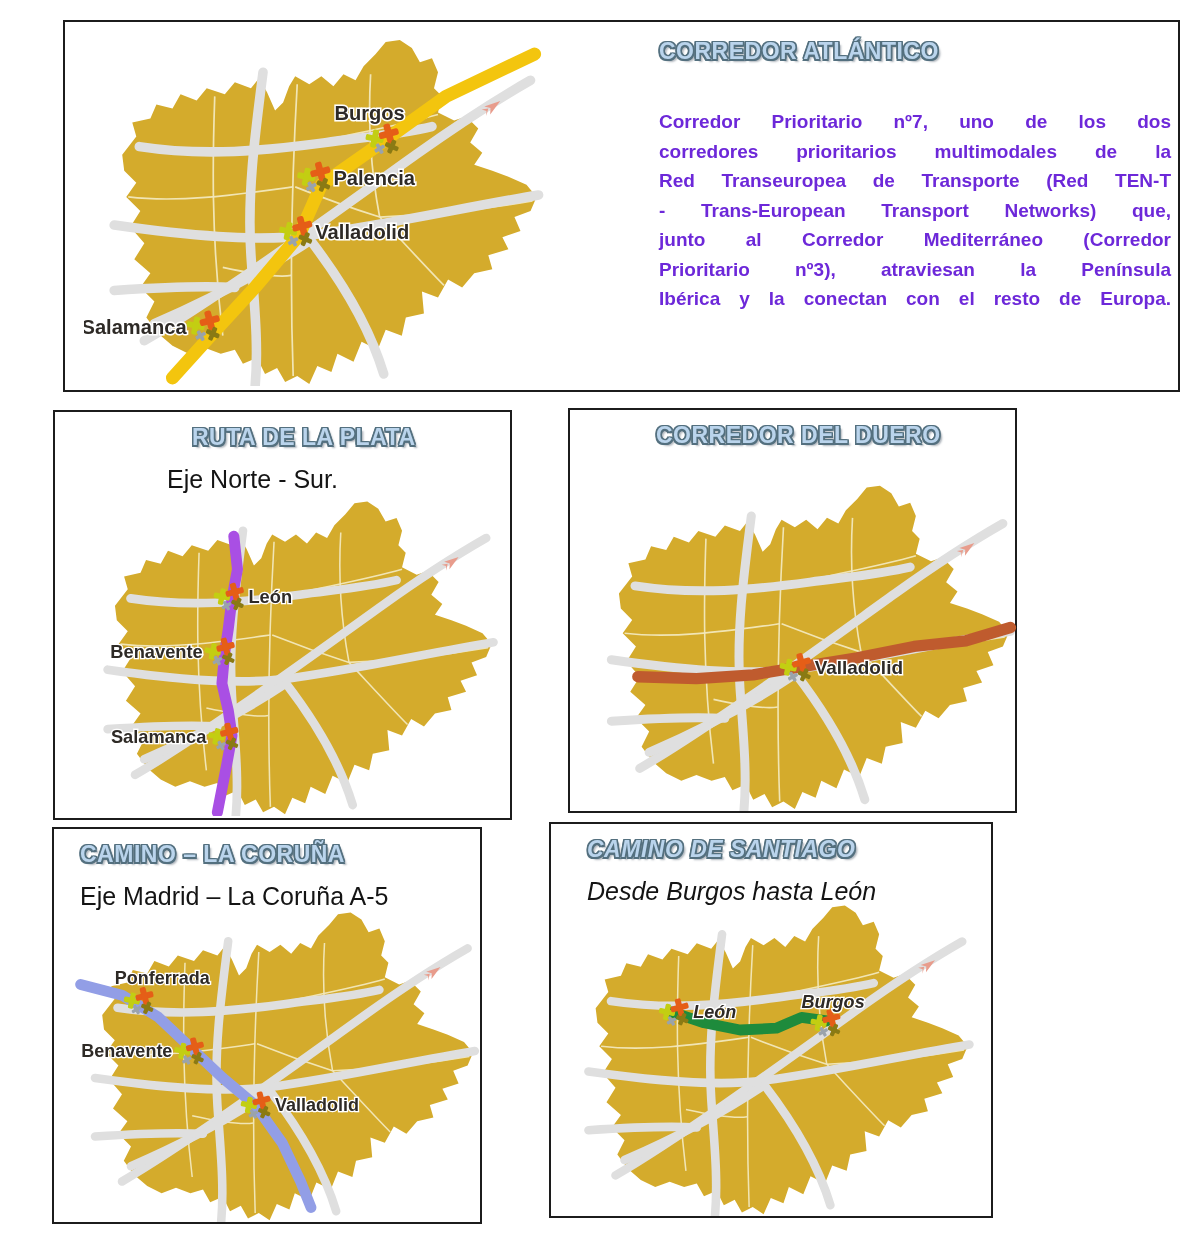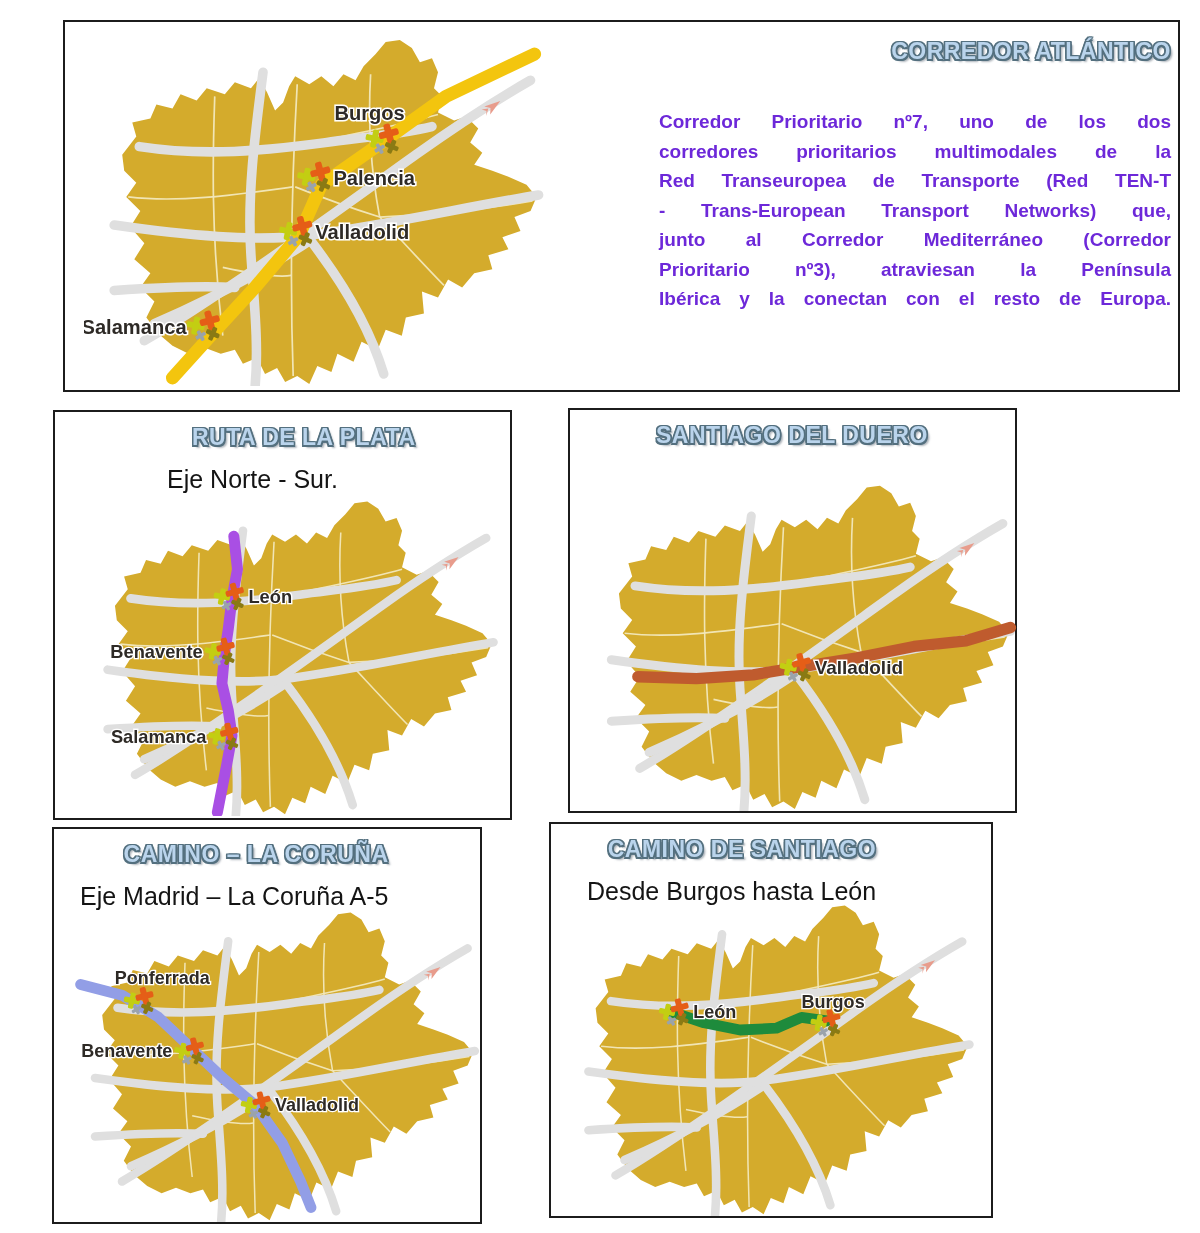--- a/index.html
+++ b/index.html
@@ -28,7 +28,6 @@
       -1.5px 0 0 #54707F, 1.5px 0 0 #54707F,
        3px 3px 2px rgba(130,140,150,.65);
     white-space:nowrap;
-    text-align:right;
   }
   .subtitle{
     font-size:25px;color:#141414;font-weight:400;margin-top:14px;white-space:nowrap;

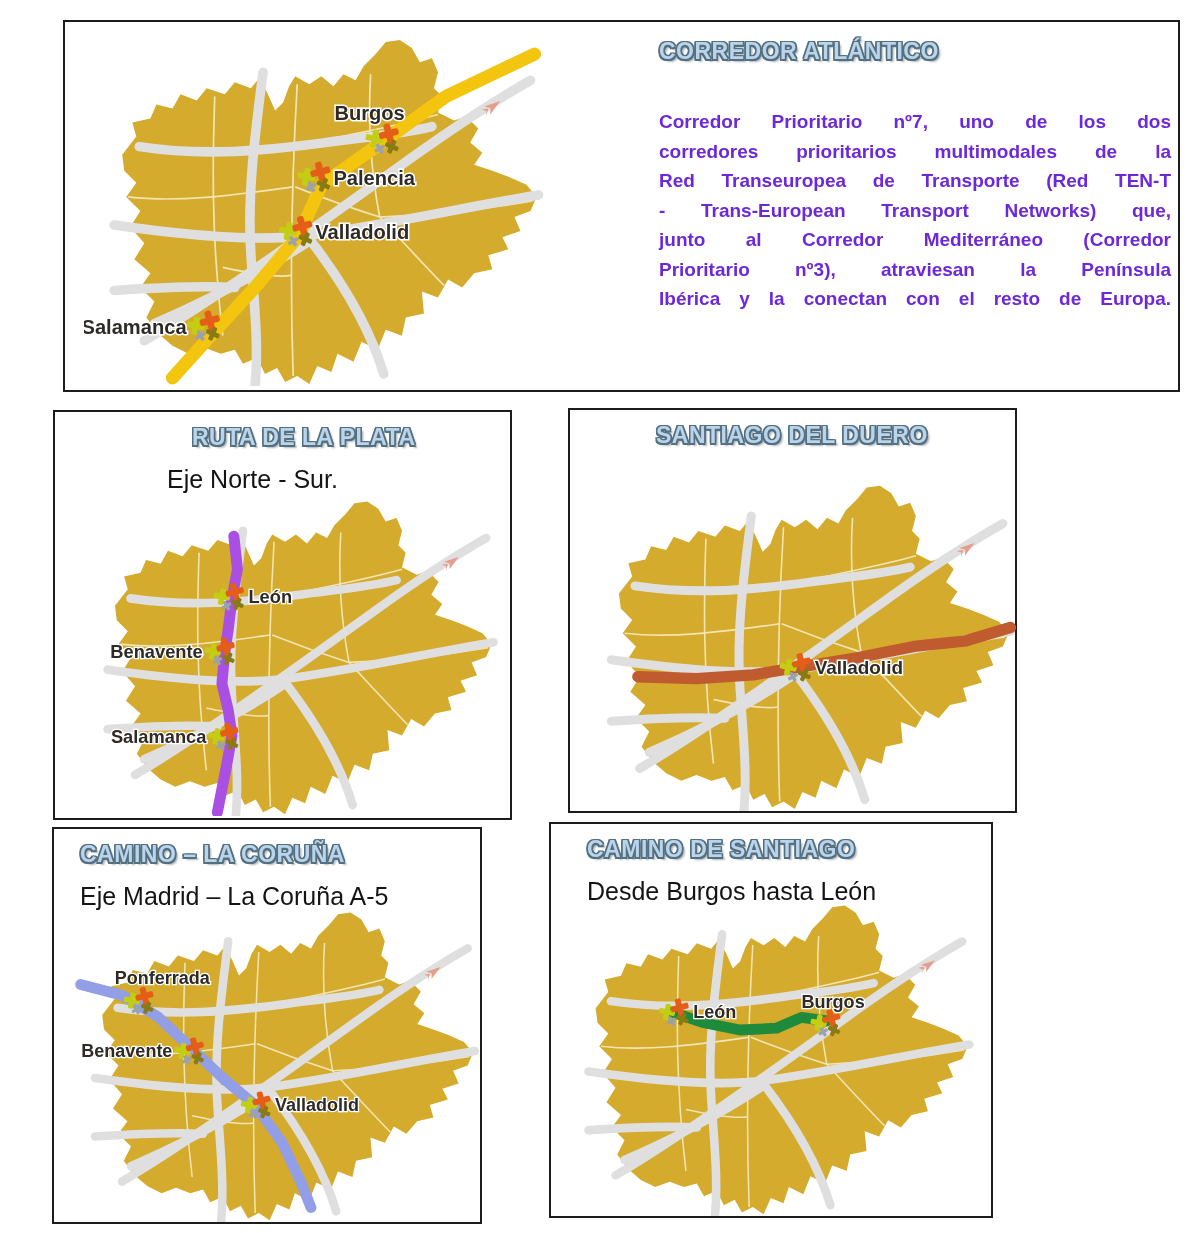--- a/index.html
+++ b/index.html
@@ -265,7 +265,7 @@
 
 <div class="panel" id="p3">
   <div class="ph">
-    <div class="wordart">SANTIAGO DEL DUERO</div>
+    <div class="wordart">CORREDOR DEL DUERO</div>
   </div>
   <div class="map-box mb3">
       <svg viewBox="0 0 460 350" preserveAspectRatio="xMidYMid meet" xmlns="http://www.w3.org/2000/svg">

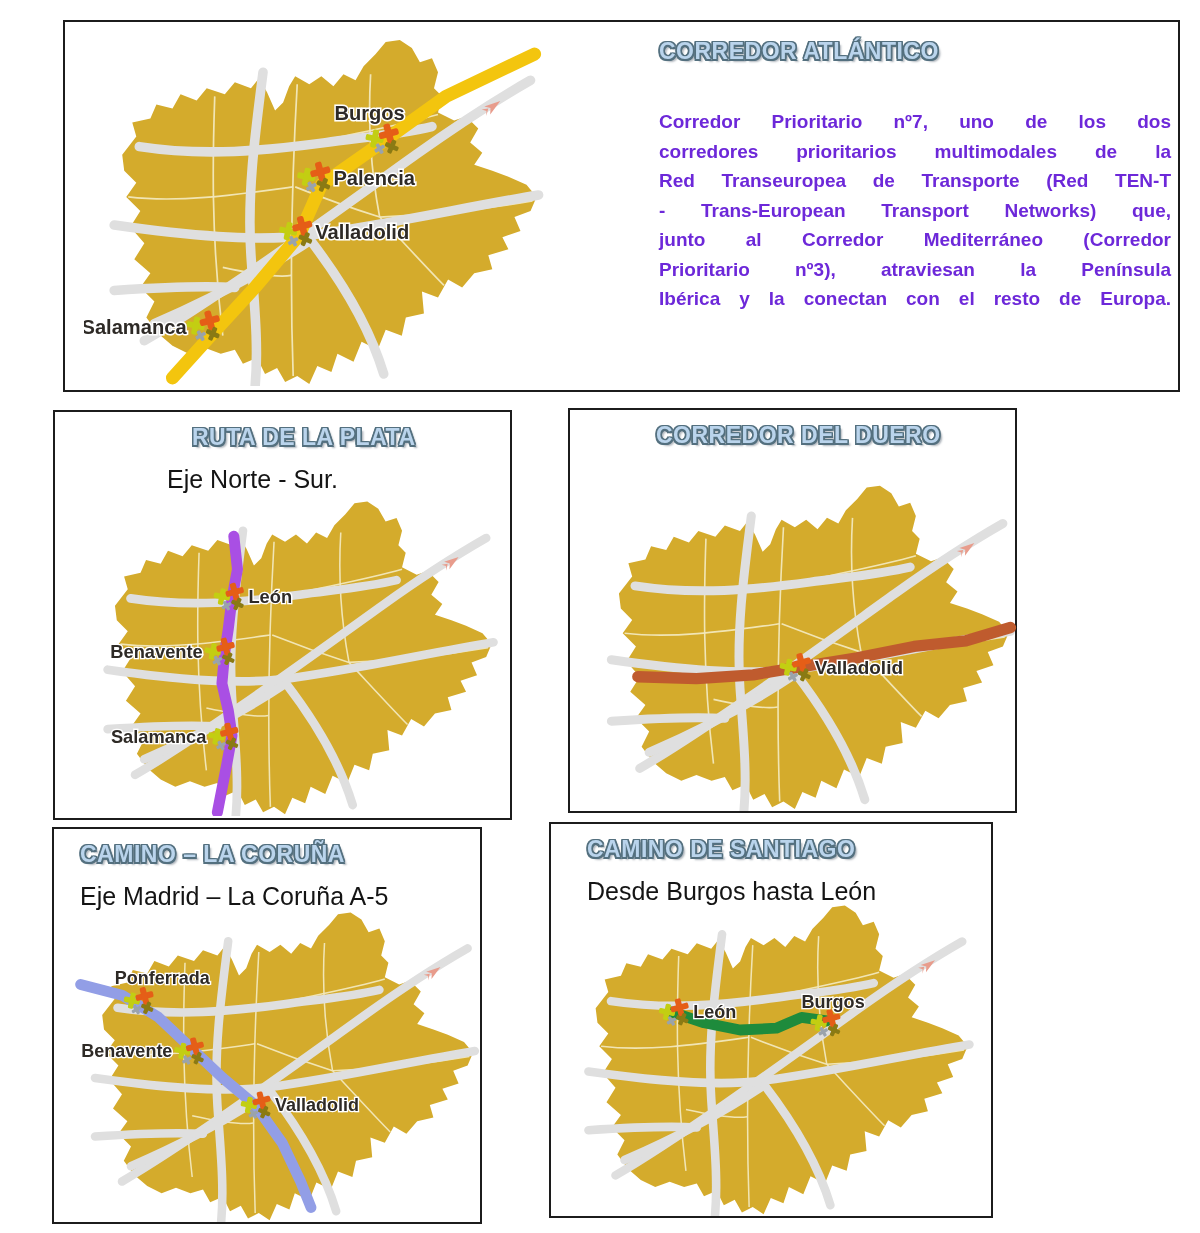--- a/index.html
+++ b/index.html
@@ -15,7 +15,7 @@
   #p2{left:53px;top:410px;width:459px;height:410px;}
   #p3{left:568px;top:408px;width:449px;height:405px;}
   #p4{left:52px;top:827px;width:430px;height:397px;}
-  #p5{left:549px;top:822px;width:444px;height:396px;}
+  #p5{left:549px;top:822px;width:444px;height:396px;font-style:italic;}
 
   .wordart{
     font-weight:700;

